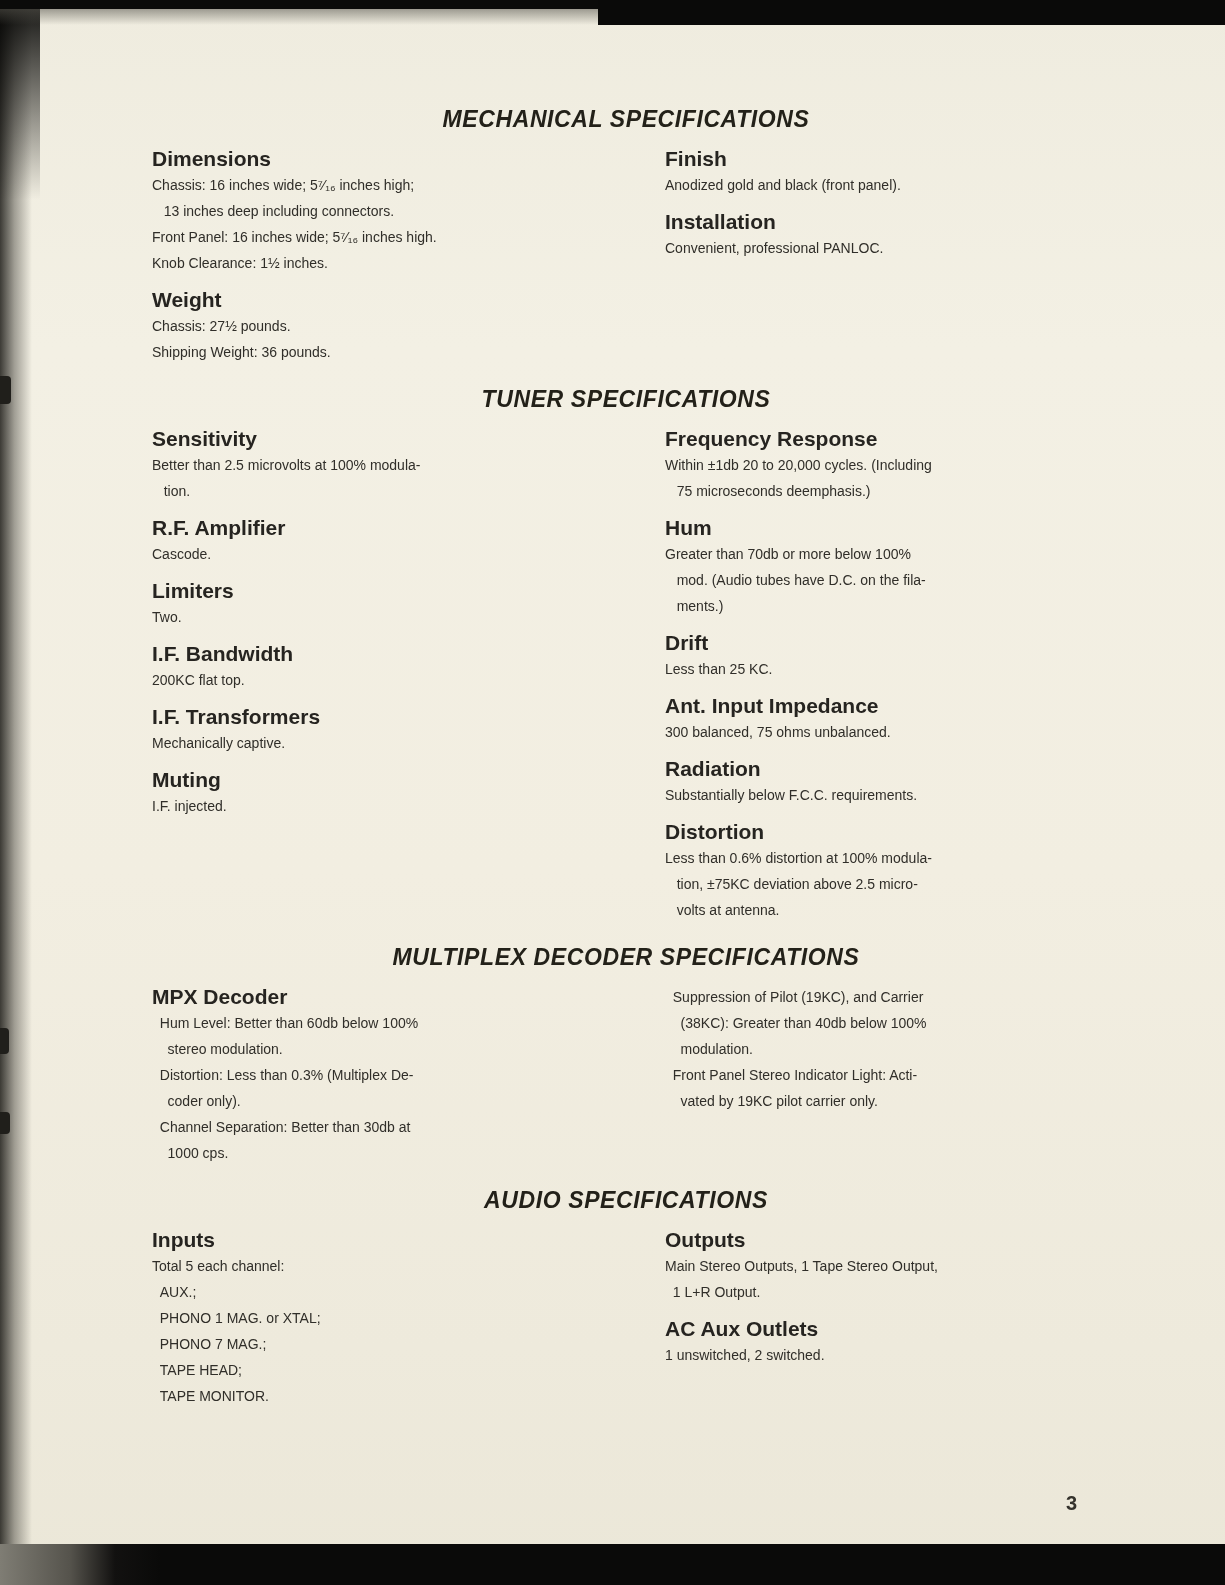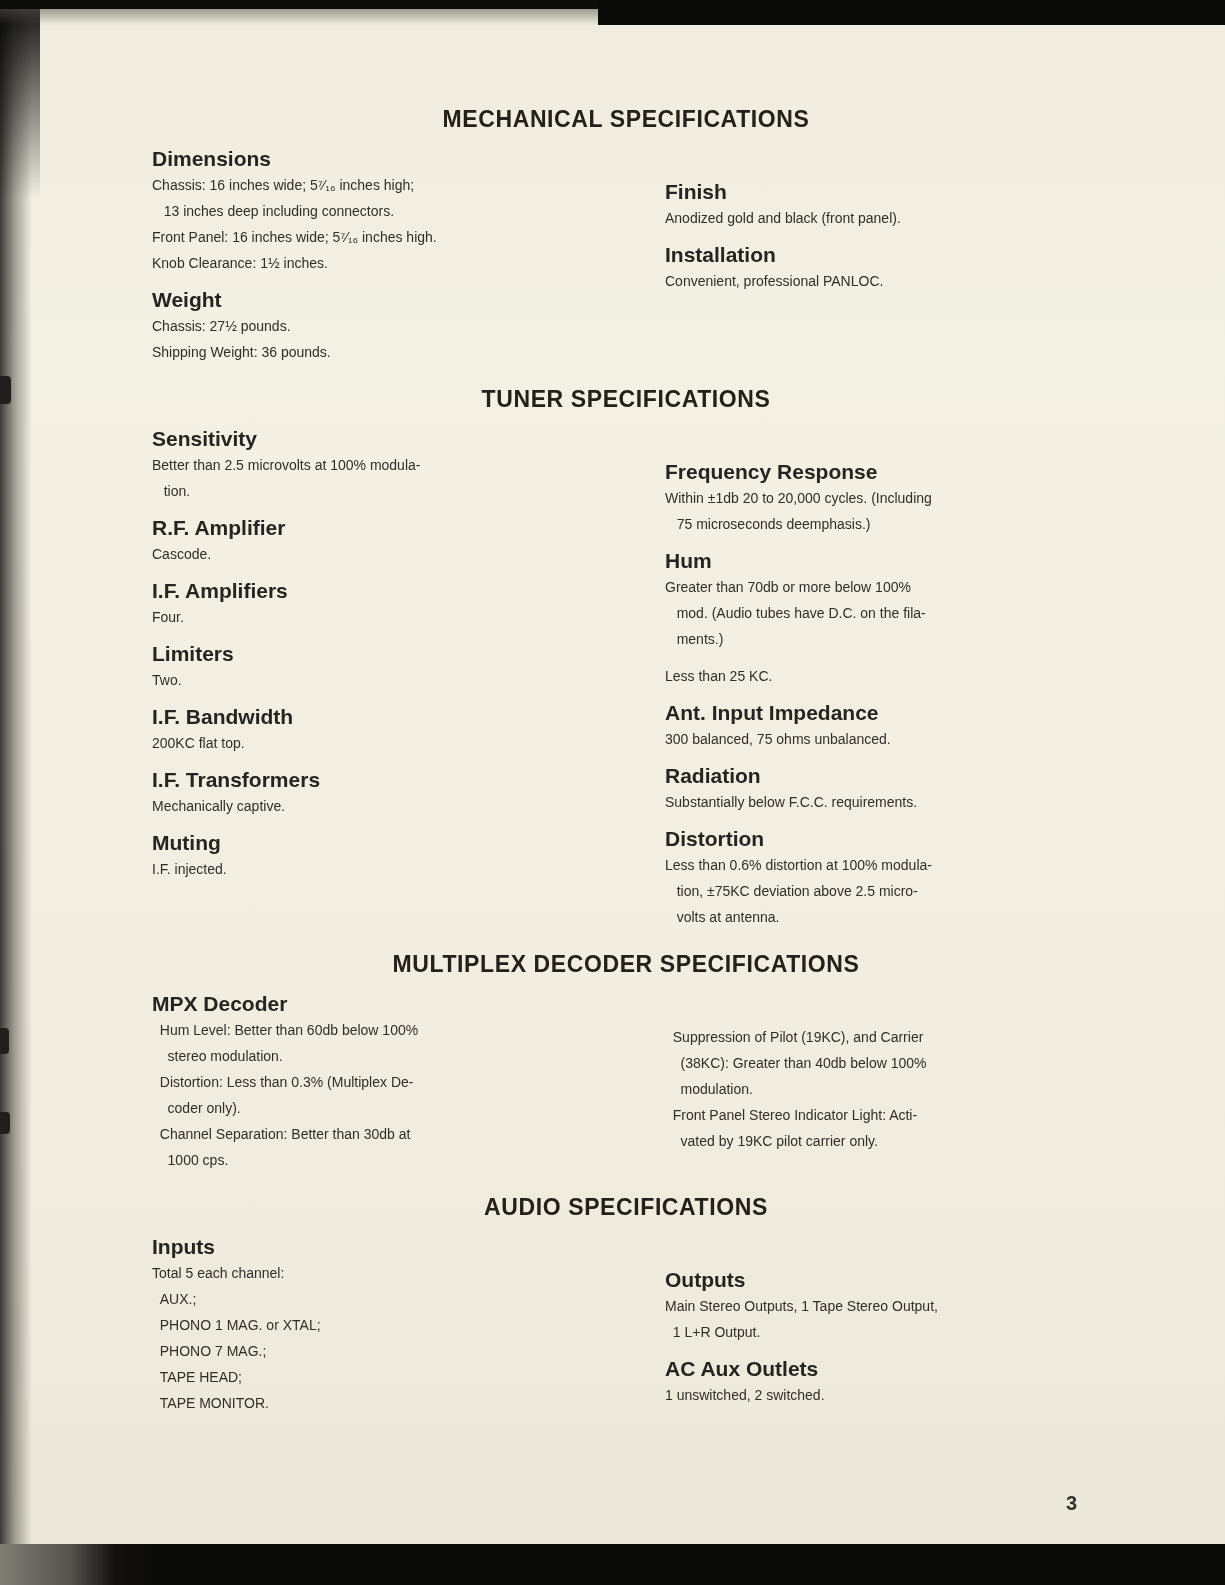--- a/index.html
+++ b/index.html
@@ -66,6 +66,7 @@
     letter-spacing: 0.6px;
     color: #232119;
     margin-bottom: 14px;
+    font-style: italic;
   }
 
   .spec-section + .spec-section { margin-top: 10px; }

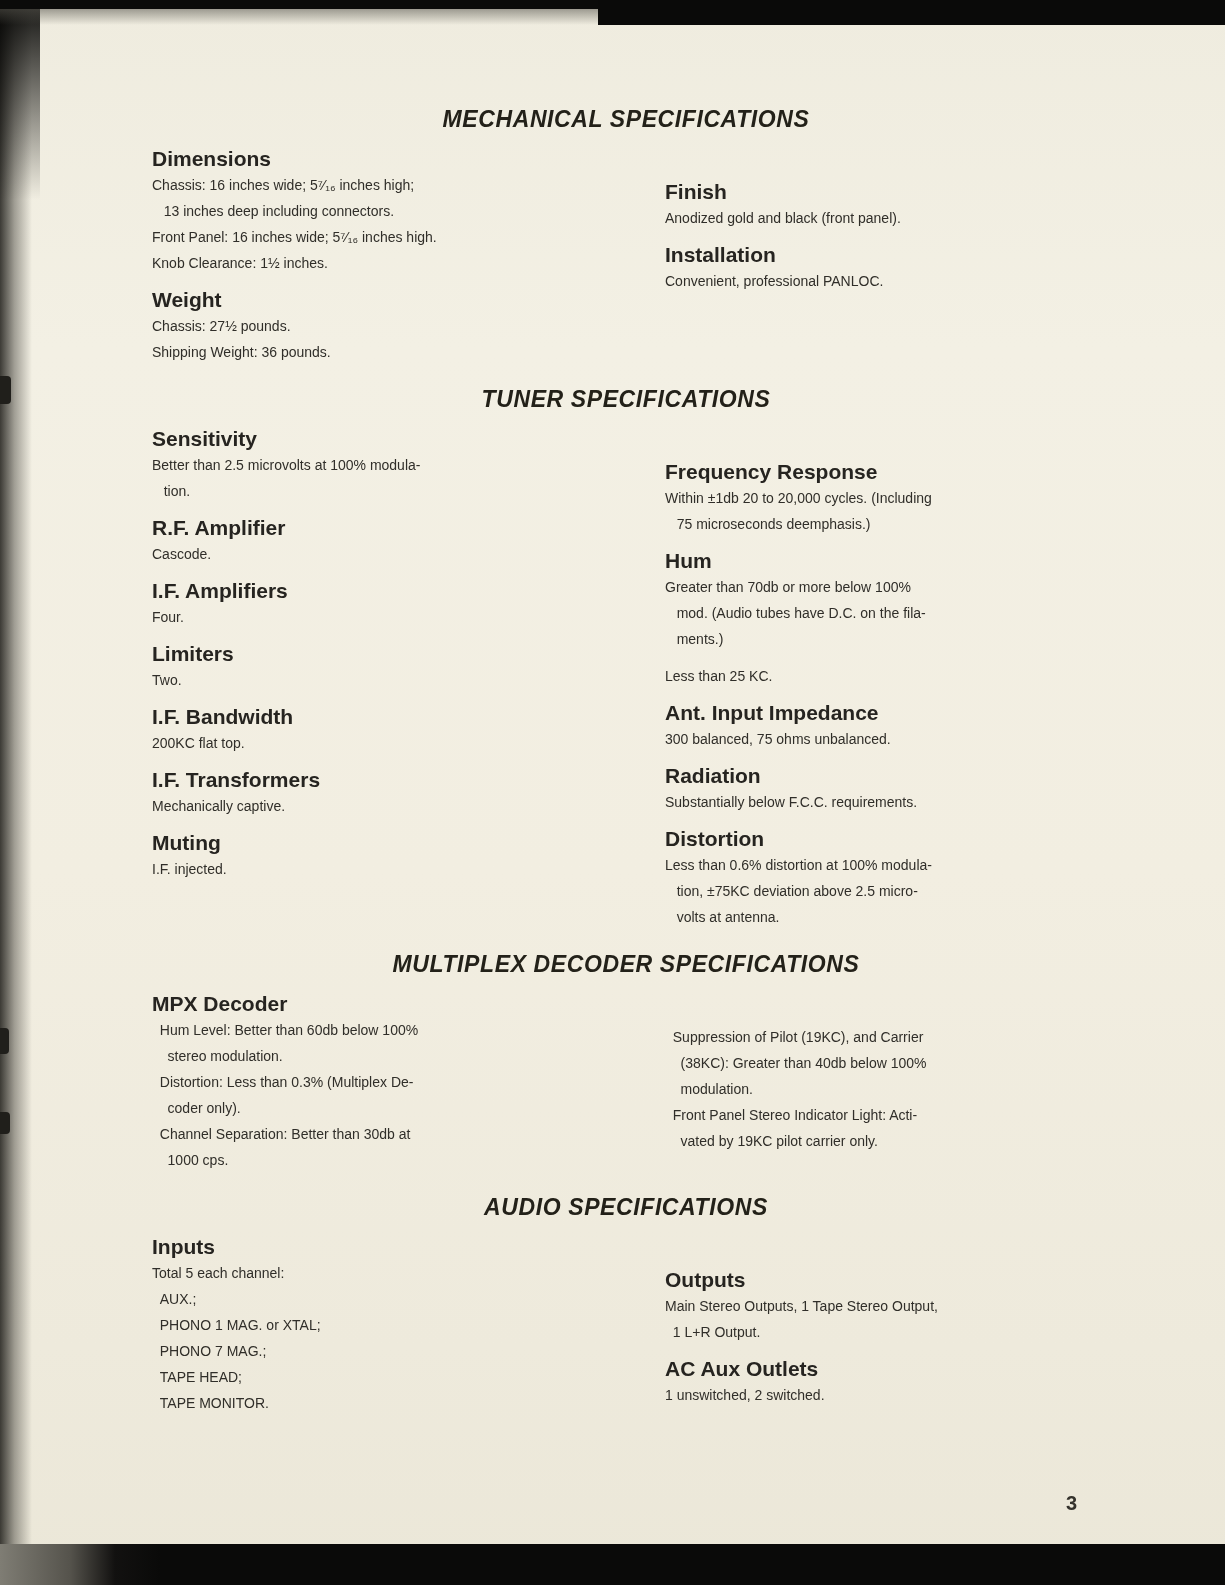--- a/index.html
+++ b/index.html
@@ -73,7 +73,7 @@
 
   .cols { display: flex; }
   .col.left  { width: 513px; flex: 0 0 513px; }
-  .col.right { flex: 1; margin-top: 33px; }
+  .col.right { flex: 1; }
 
   .block { margin-bottom: 11px; }
   .block-heading {

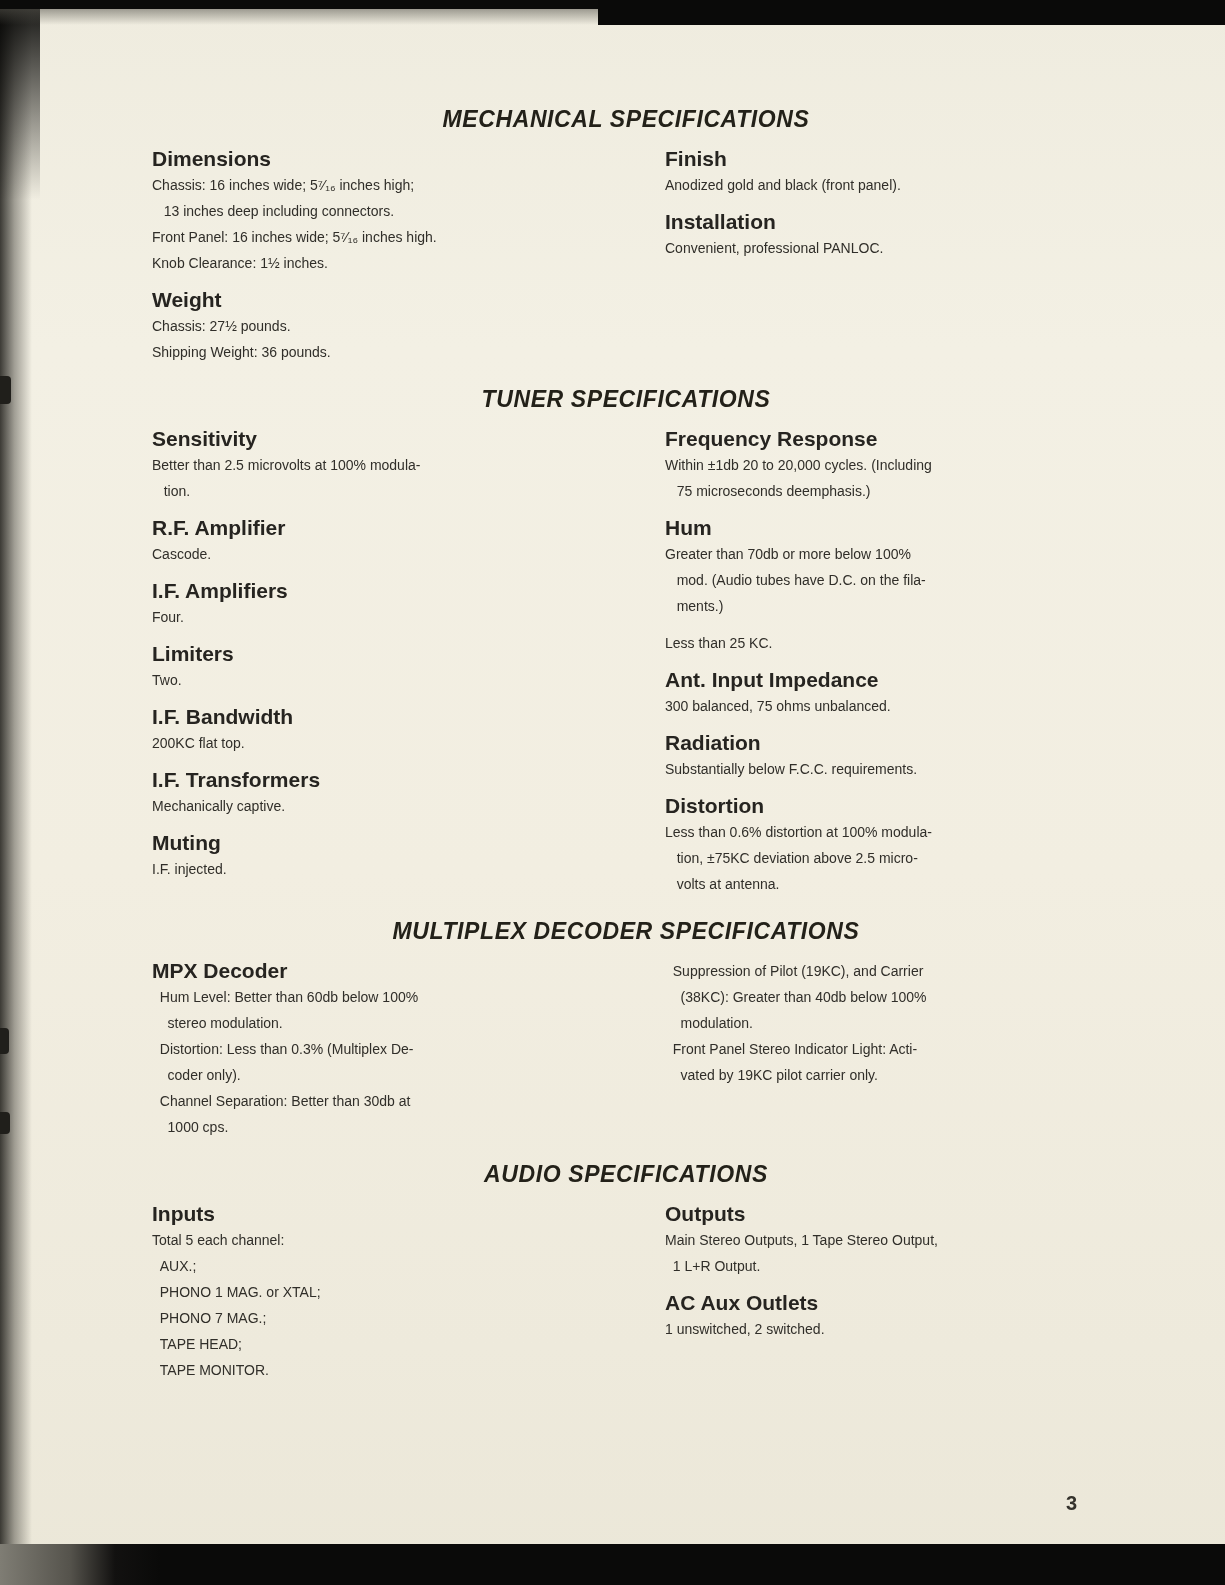--- a/index.html
+++ b/index.html
@@ -148,10 +148,6 @@
                 <div class="block-line">Cascode.</div>
               </div>
               <div class="block">
-                <div class="block-heading">I.F. Amplifiers</div>
-                <div class="block-line">Four.</div>
-              </div>
-              <div class="block">
                 <div class="block-heading">Limiters</div>
                 <div class="block-line">Two.</div>
               </div>

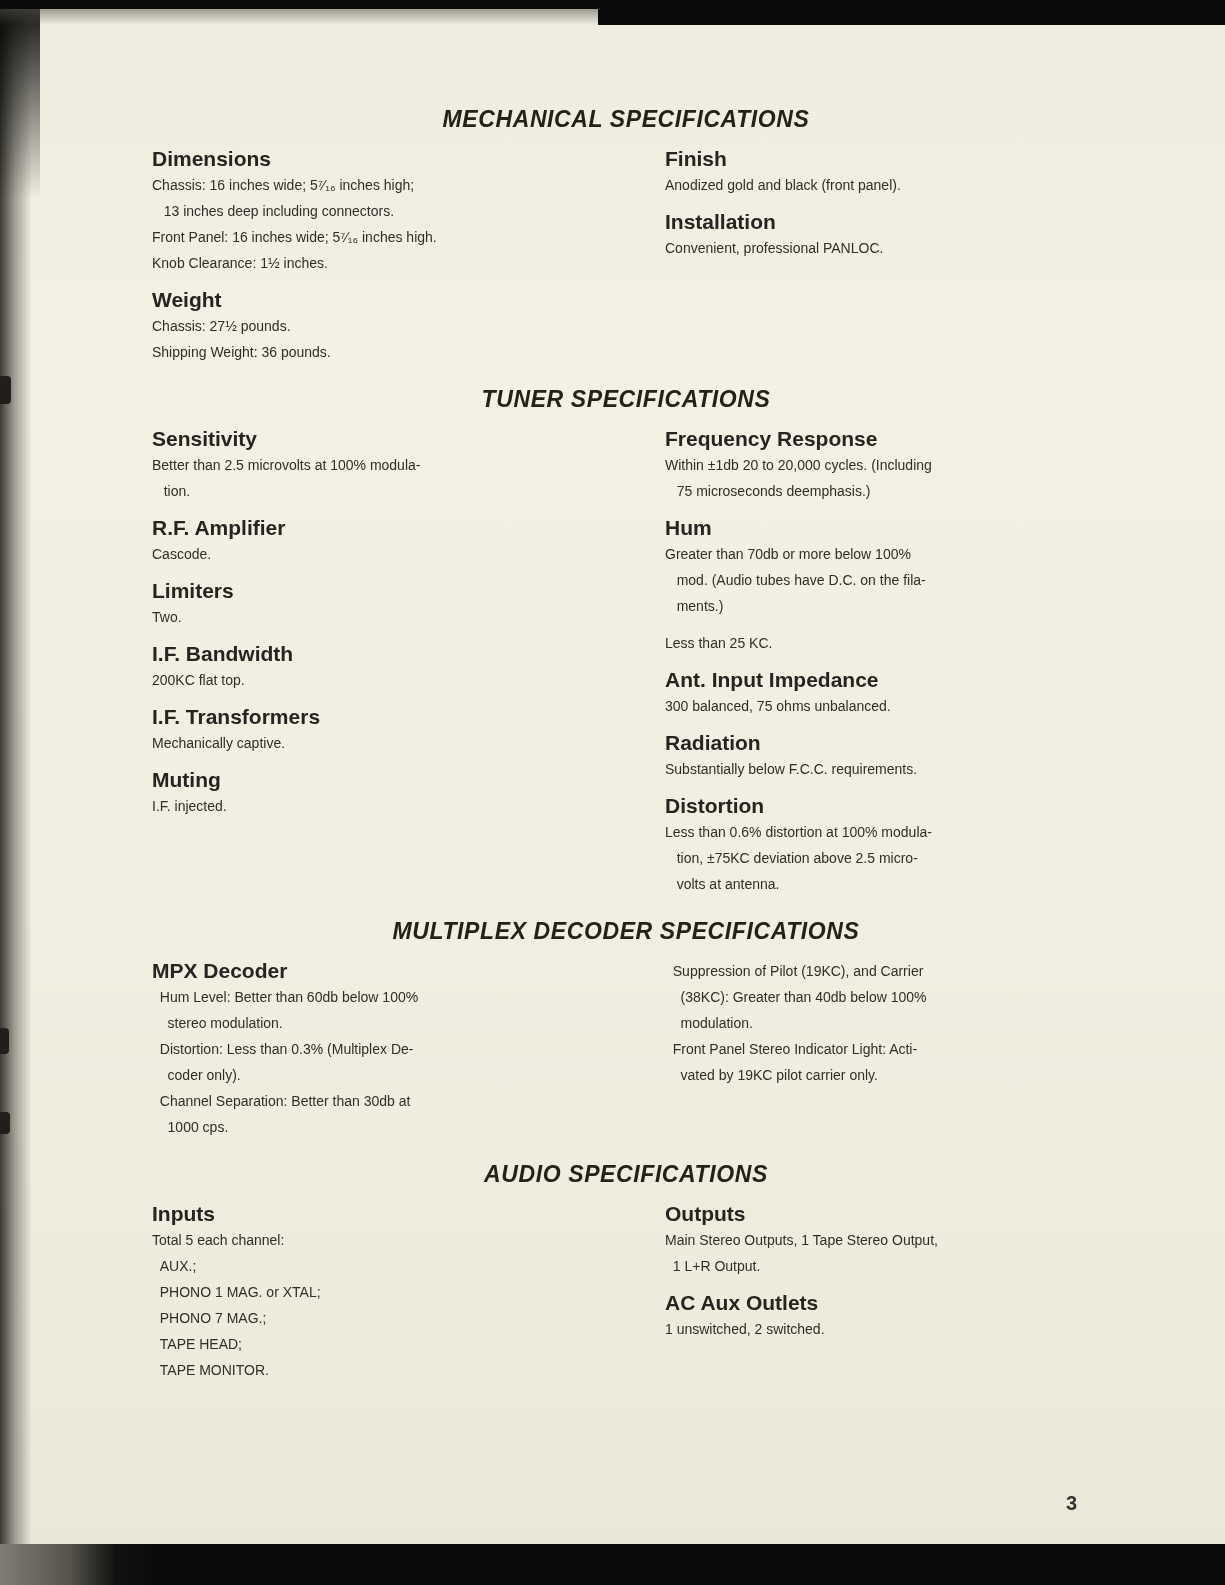--- a/index.html
+++ b/index.html
@@ -177,6 +177,7 @@
                 <div class="block-line">   ments.)</div>
               </div>
               <div class="block">
+                <div class="block-heading">Drift</div>
                 <div class="block-line">Less than 25 KC.</div>
               </div>
               <div class="block">

